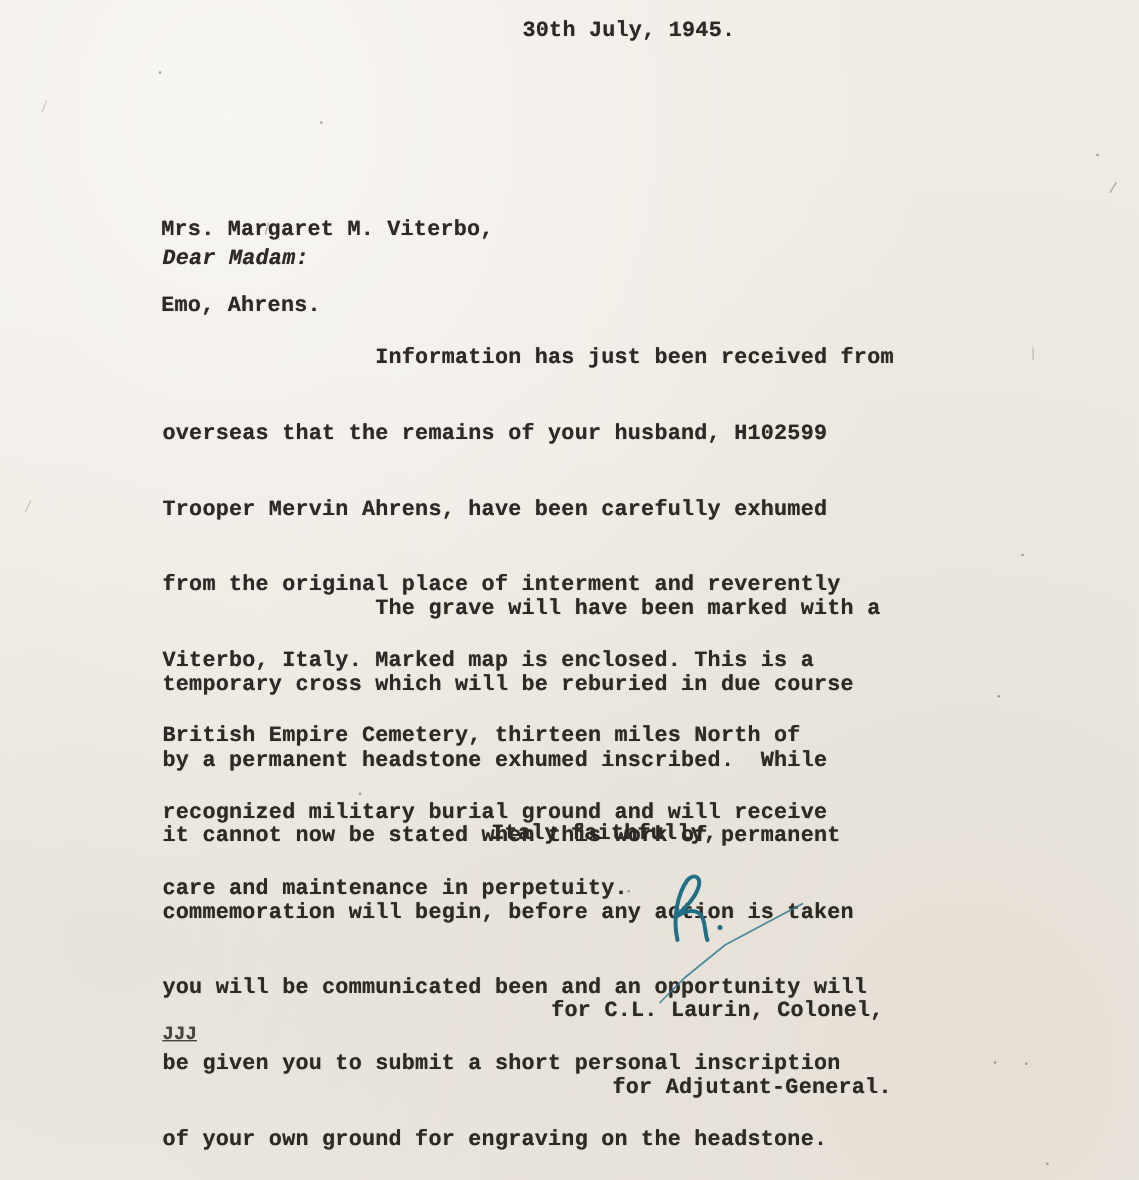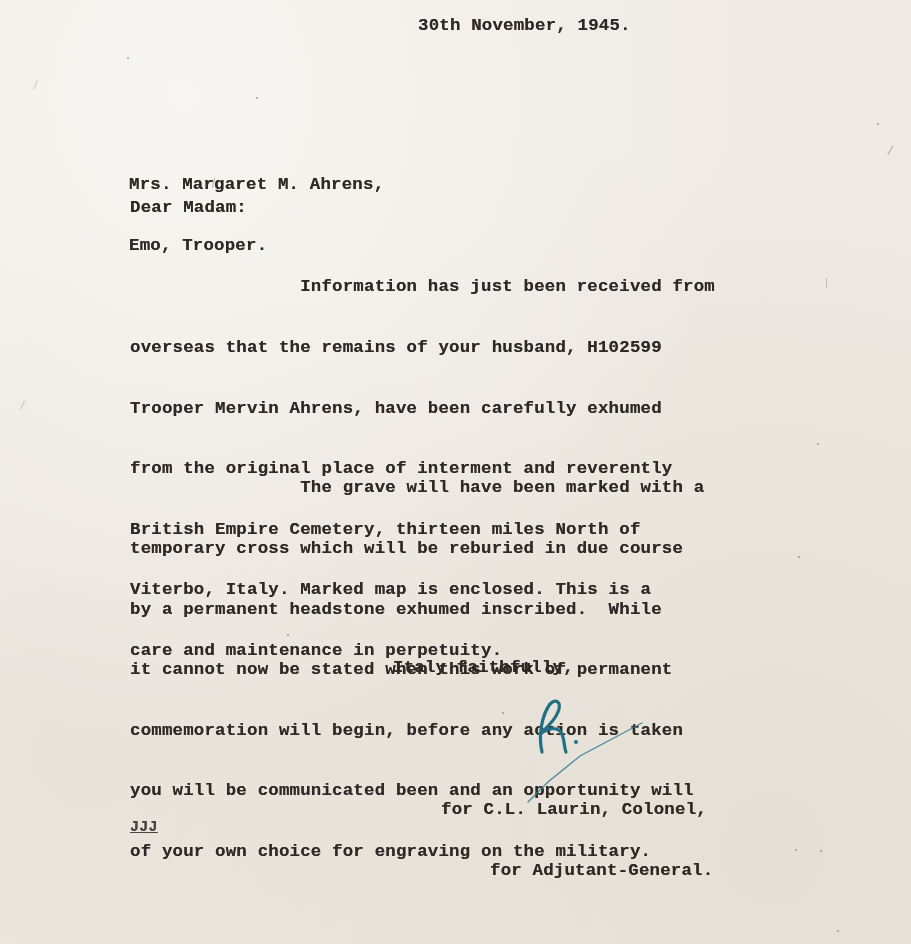--- a/index.html
+++ b/index.html
@@ -75,7 +75,7 @@
 
 <div class="page">
 
-  <div class="type date">30th November, 1945.</div>
+  <div class="type date">30th July, 1945.</div>
 
   <div class="type addr">
     <span class="line">Mrs. Margaret M. Ahrens,</span>

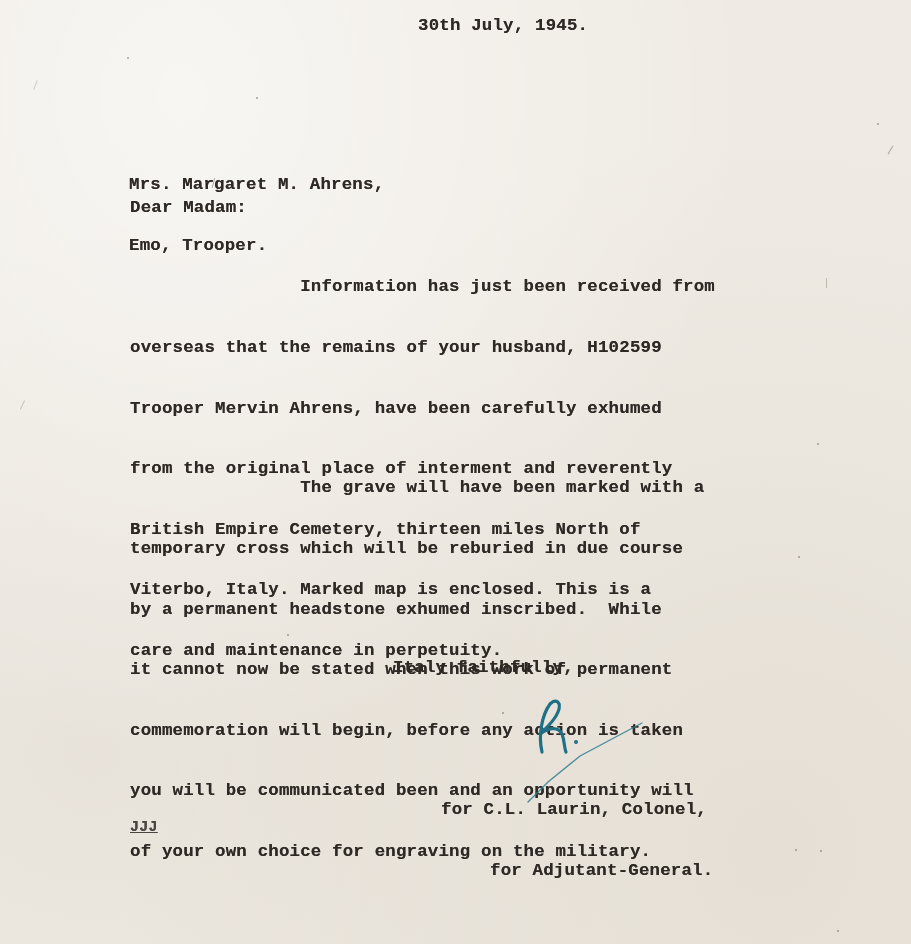--- a/index.html
+++ b/index.html
@@ -78,7 +78,7 @@
   <div class="type date">30th July, 1945.</div>
 
   <div class="type addr">
-    <span class="line">Mrs. Margaret M. Ahrens,</span>
+    <span class="line">Mrs. Margaret M. Viterbo,</span>
     <span class="line">Emo, Trooper.</span>
   </div>
 

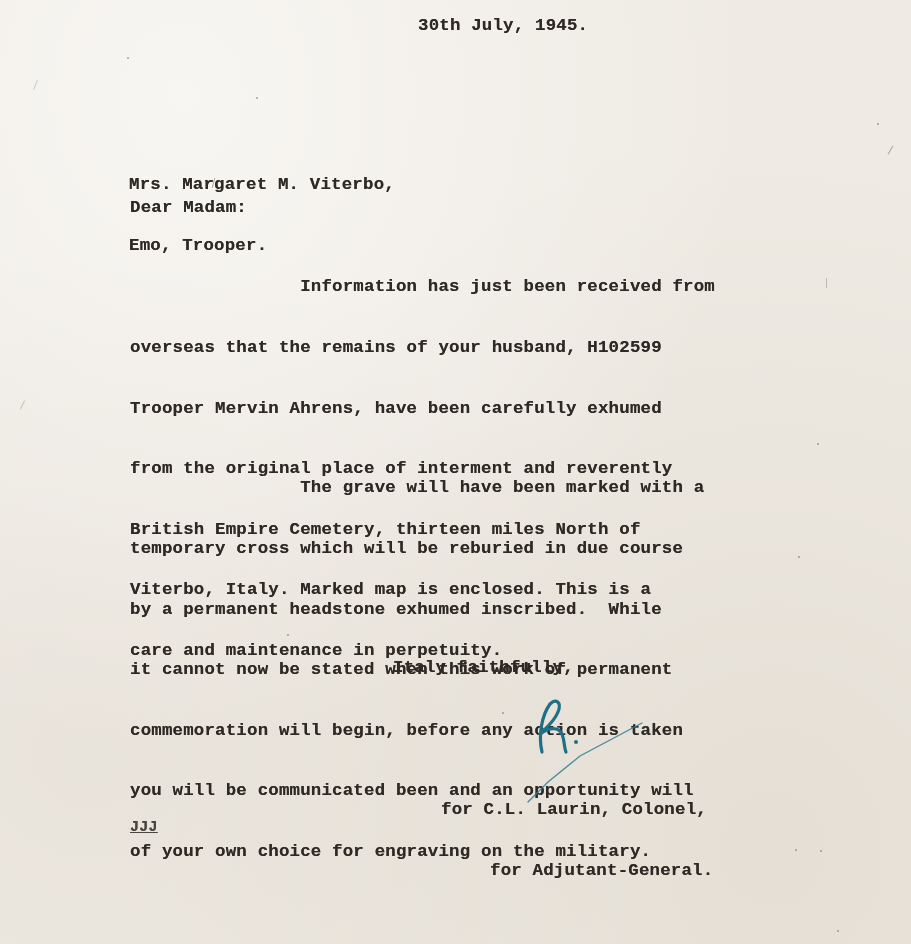--- a/index.html
+++ b/index.html
@@ -37,7 +37,7 @@
     }
     .date { left: 418px; top: 16px; }
     .addr { left: 129px; top: 135px; }
-    .salutation { left: 130px; top: 198px; }
+    .salutation { left: 130px; top: 198px; font-style: italic; }
     .para1 { left: 130px; top: 237px; }
     .para2 { left: 130px; top: 438px; }
     .closing { left: 393px; top: 658px; }

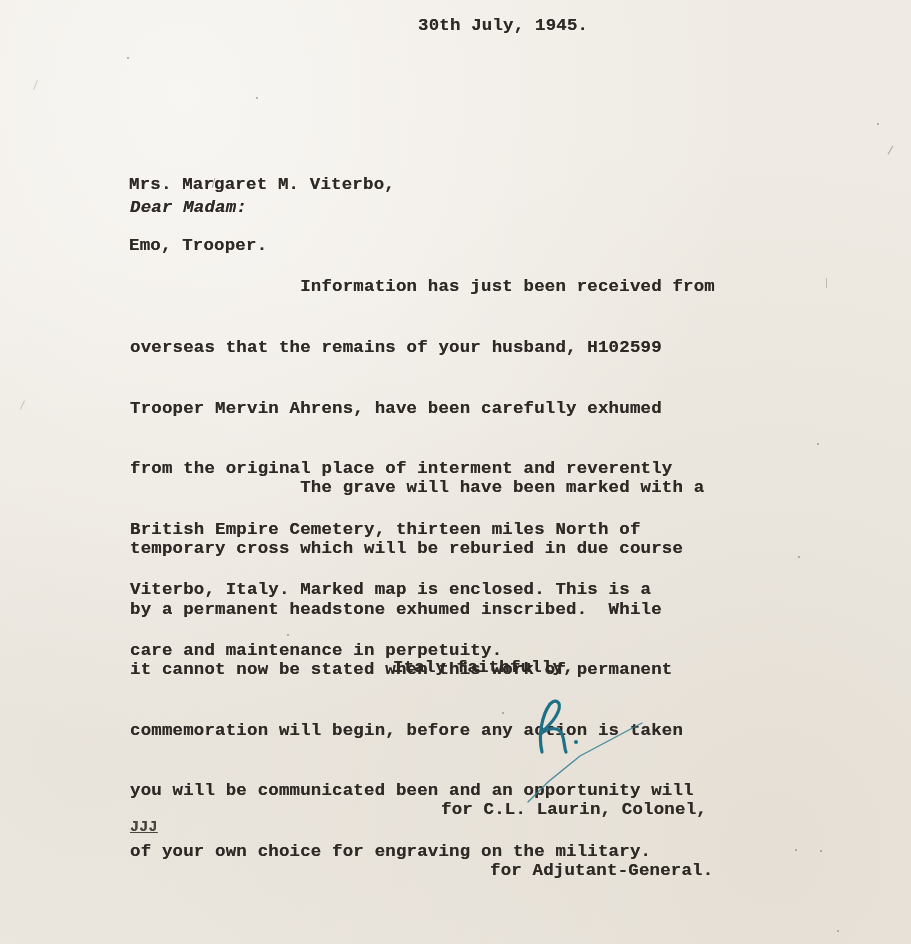--- a/index.html
+++ b/index.html
@@ -79,7 +79,7 @@
 
   <div class="type addr">
     <span class="line">Mrs. Margaret M. Viterbo,</span>
-    <span class="line">Emo, Trooper.</span>
+    <span class="line">Emo, Ahrens.</span>
   </div>
 
   <div class="type salutation">Dear Madam:</div>

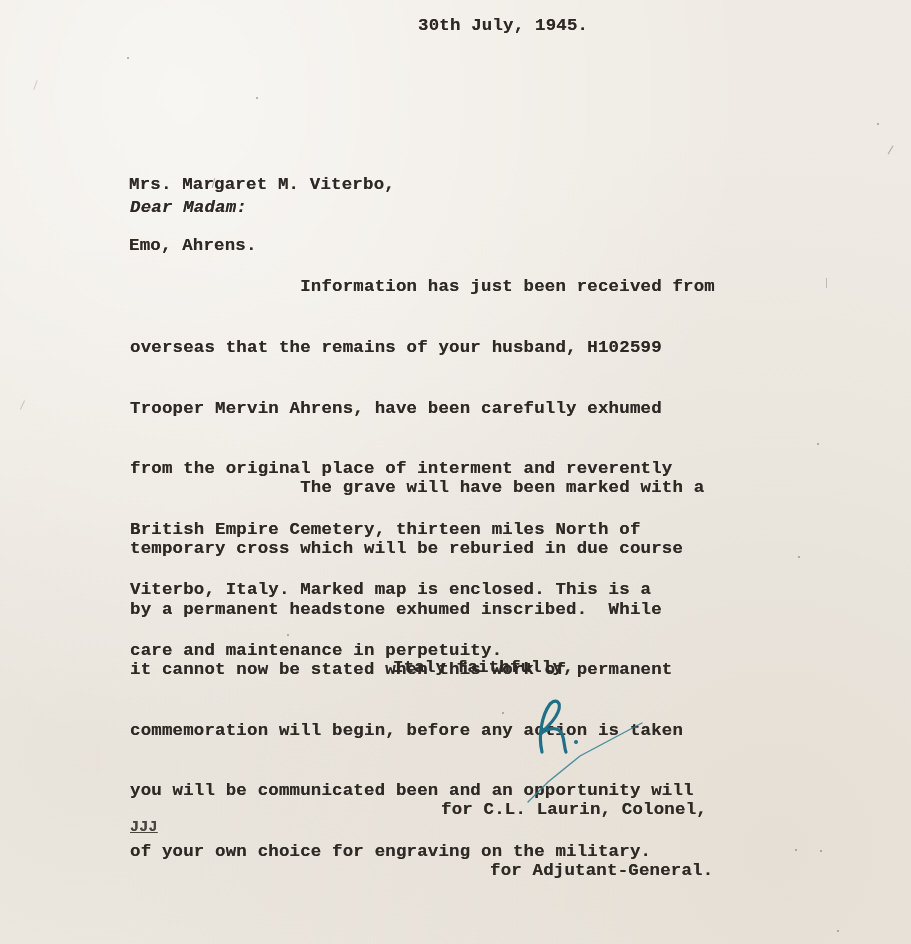--- a/index.html
+++ b/index.html
@@ -89,8 +89,8 @@
     <span class="line">overseas that the remains of your husband, H102599</span>
     <span class="line">Trooper Mervin Ahrens, have been carefully exhumed</span>
     <span class="line">from the original place of interment and reverently</span>
+    <span class="line">Viterbo, Italy. Marked map is enclosed. This is a</span>
     <span class="line">British Empire Cemetery, thirteen miles North of</span>
-    <span class="line">Viterbo, Italy. Marked map is enclosed. This is a</span>
     <span class="line">care and maintenance in perpetuity.</span>
   </div>
 

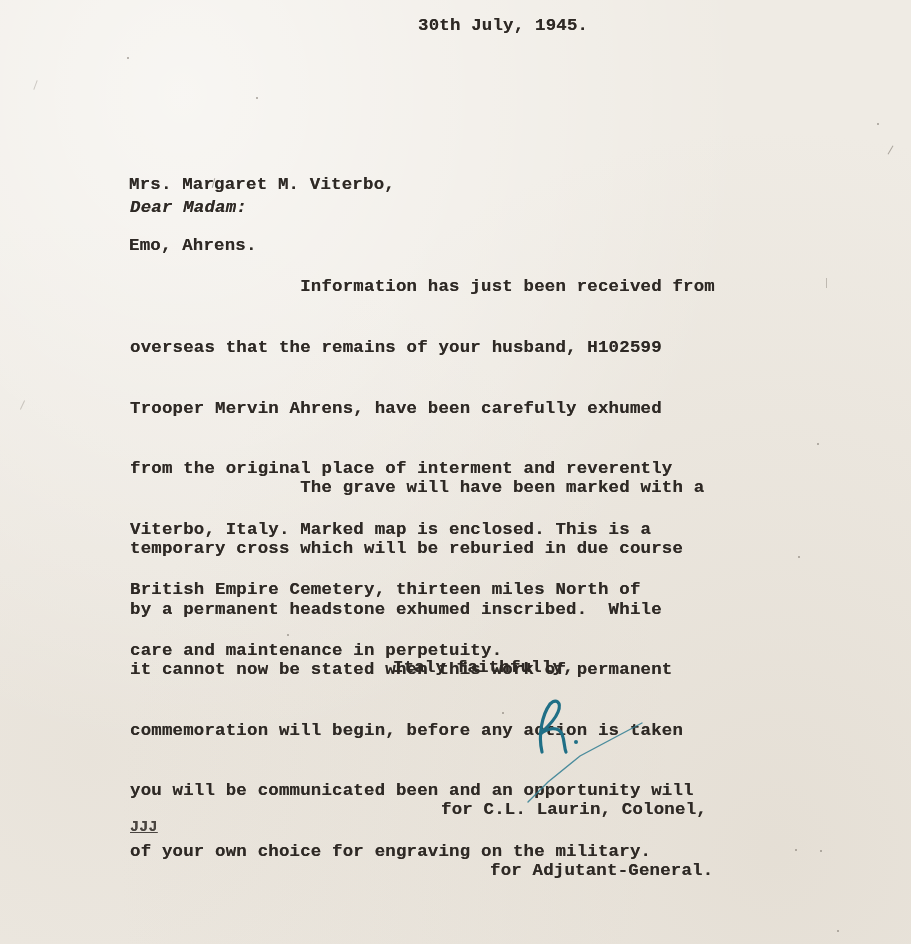--- a/index.html
+++ b/index.html
@@ -91,6 +91,7 @@
     <span class="line">from the original place of interment and reverently</span>
     <span class="line">Viterbo, Italy. Marked map is enclosed. This is a</span>
     <span class="line">British Empire Cemetery, thirteen miles North of</span>
+    <span class="line">recognized military burial ground and will receive</span>
     <span class="line">care and maintenance in perpetuity.</span>
   </div>
 

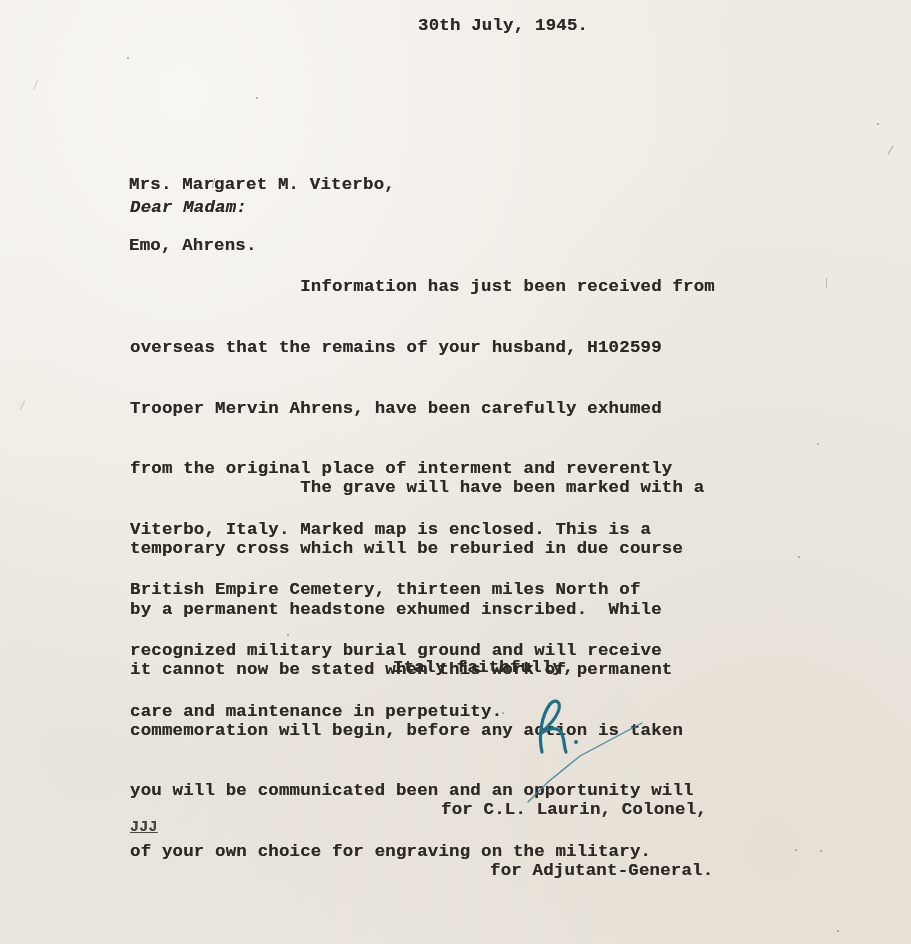--- a/index.html
+++ b/index.html
@@ -102,6 +102,7 @@
     <span class="line">it cannot now be stated when this work of permanent</span>
     <span class="line">commemoration will begin, before any action is taken</span>
     <span class="line">you will be communicated been and an opportunity will</span>
+    <span class="line">be given you to submit a short personal inscription</span>
     <span class="line">of your own choice for engraving on the military.</span>
     
     

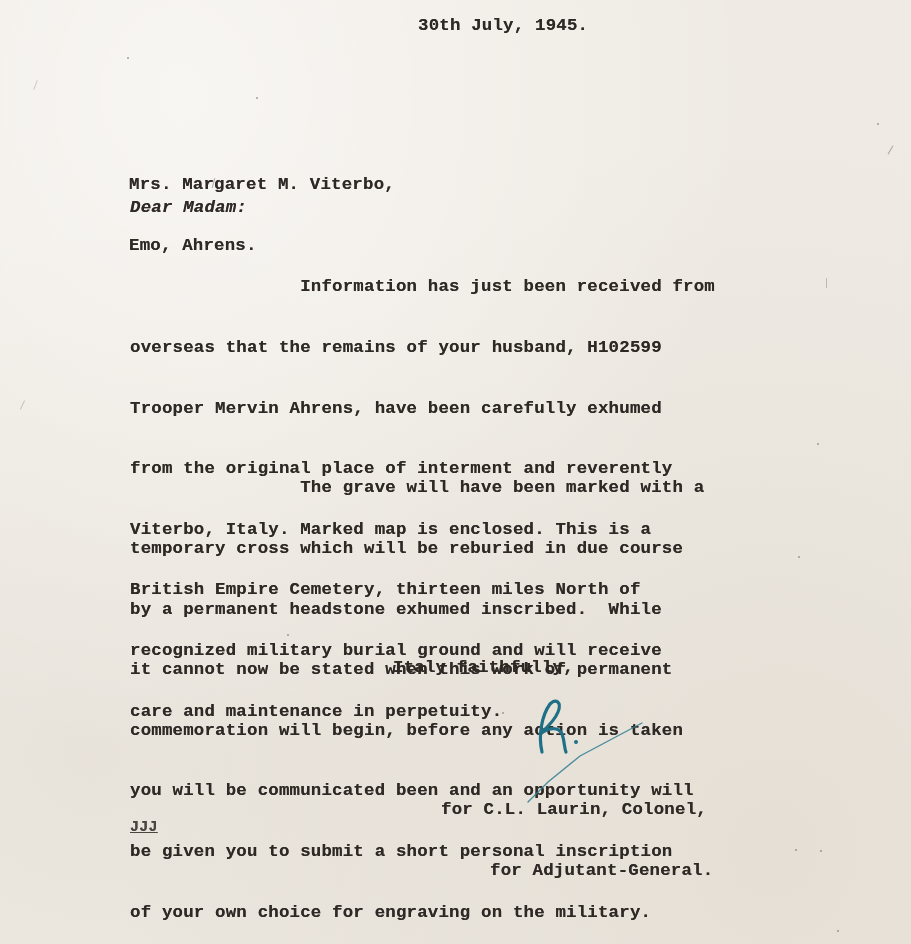--- a/index.html
+++ b/index.html
@@ -103,7 +103,7 @@
     <span class="line">commemoration will begin, before any action is taken</span>
     <span class="line">you will be communicated been and an opportunity will</span>
     <span class="line">be given you to submit a short personal inscription</span>
-    <span class="line">of your own choice for engraving on the military.</span>
+    <span class="line">of your own ground for engraving on the headstone.</span>
     
     
   </div>

